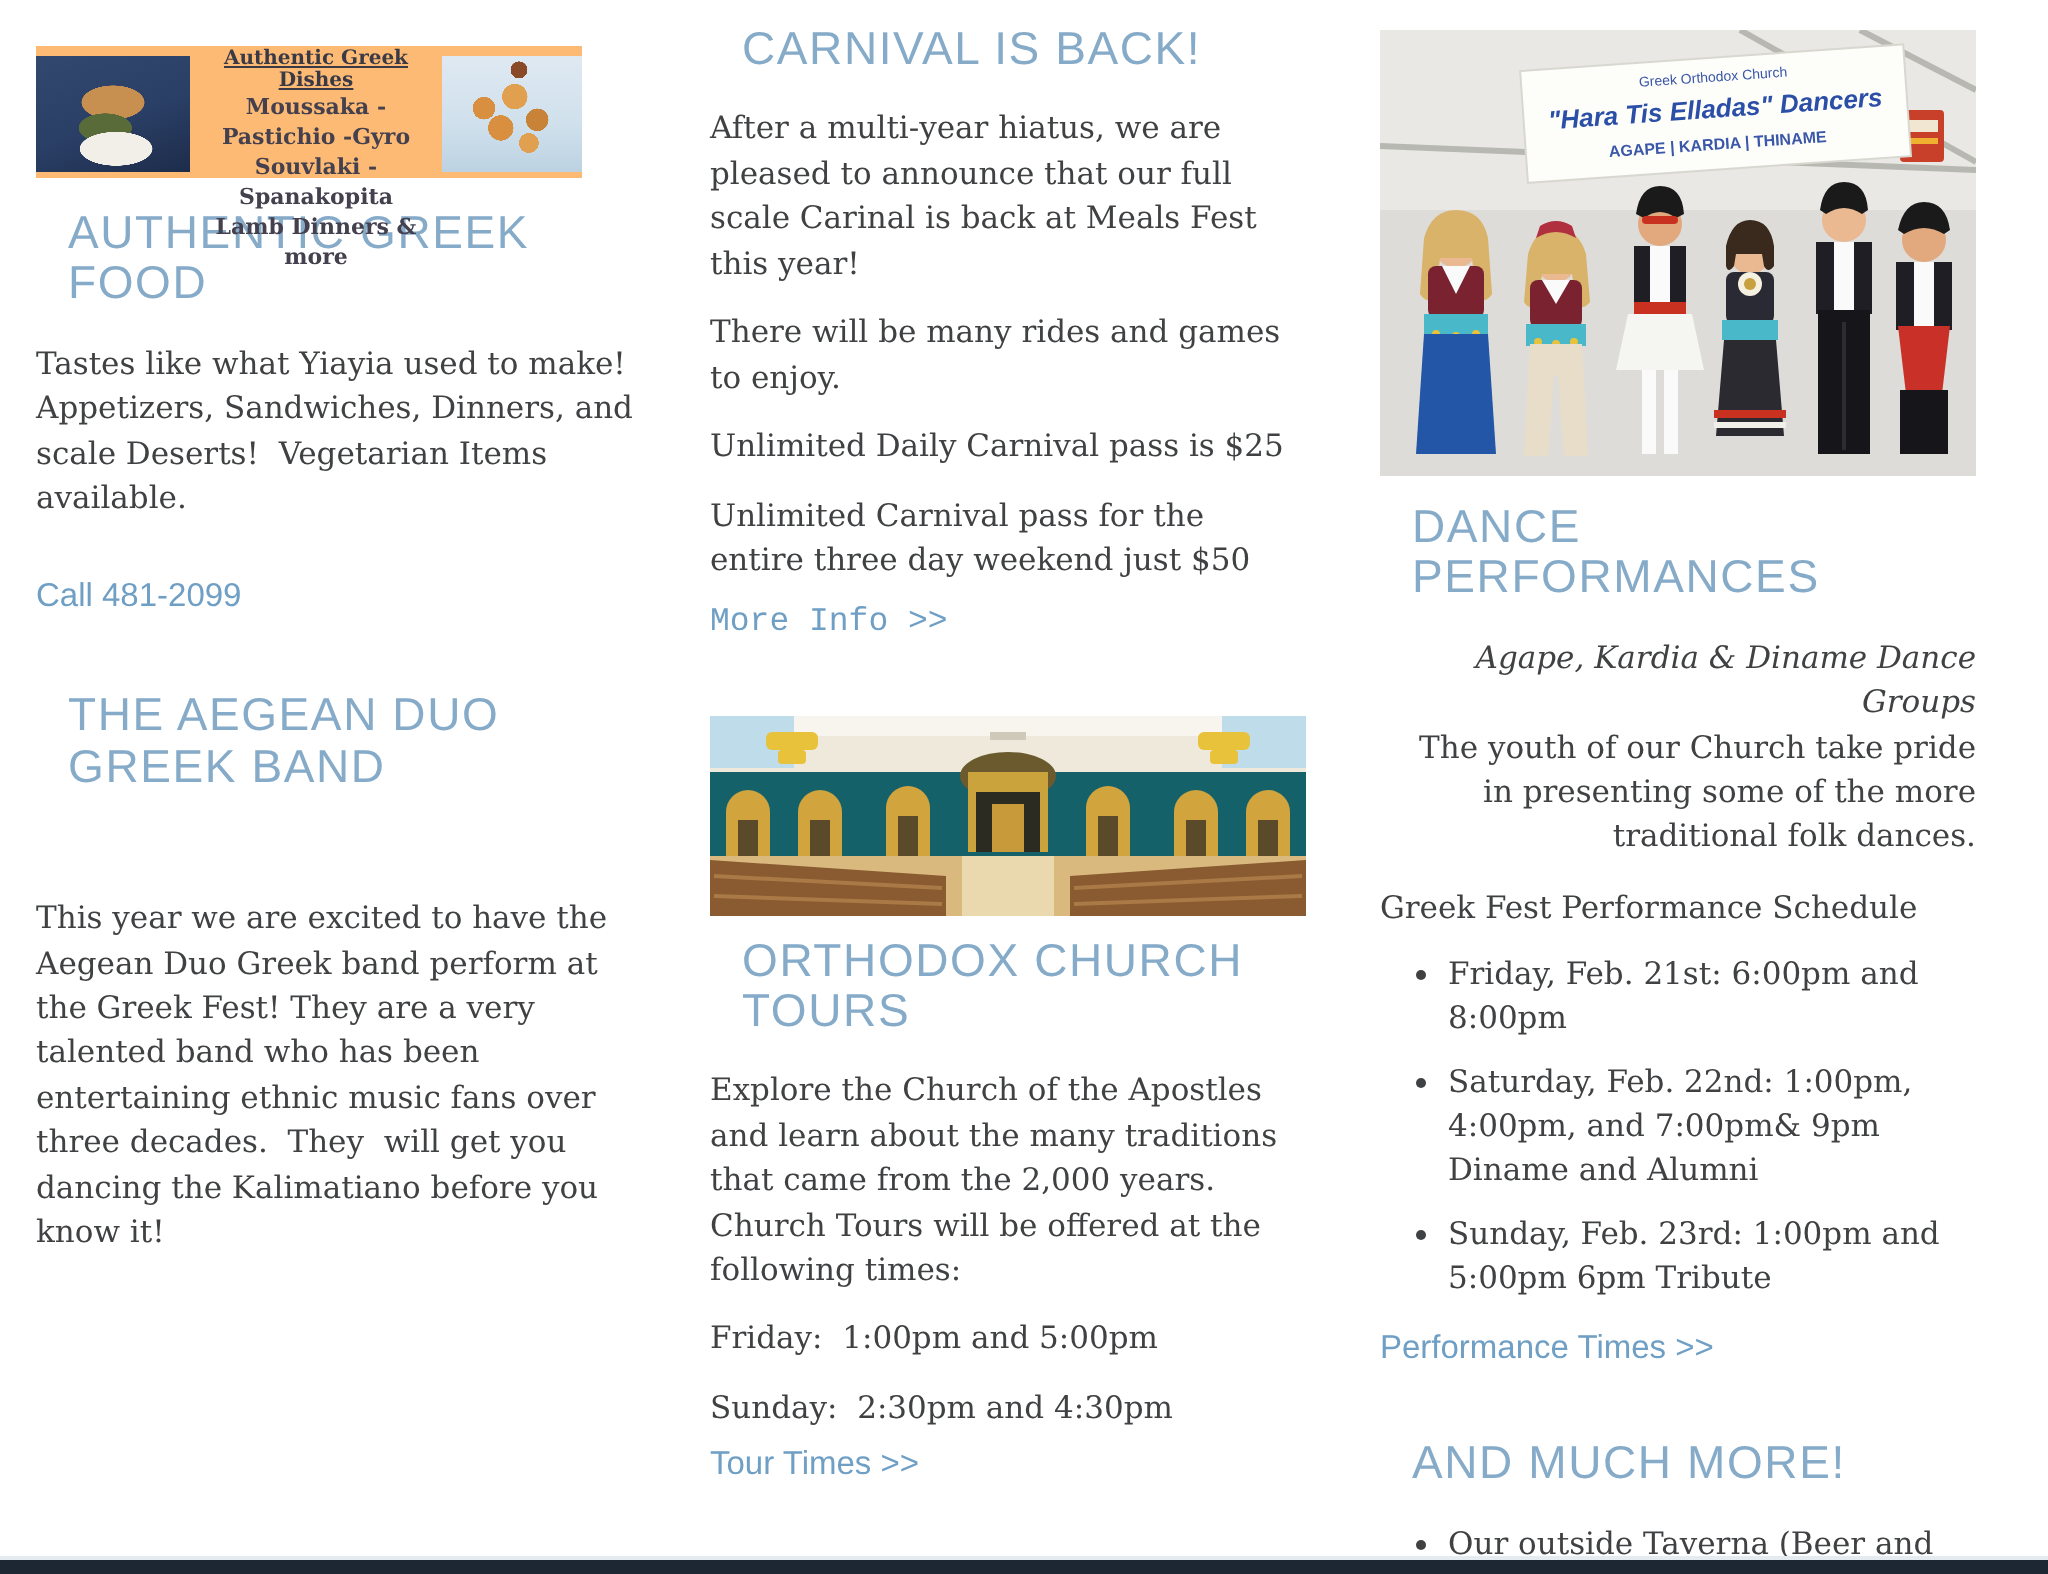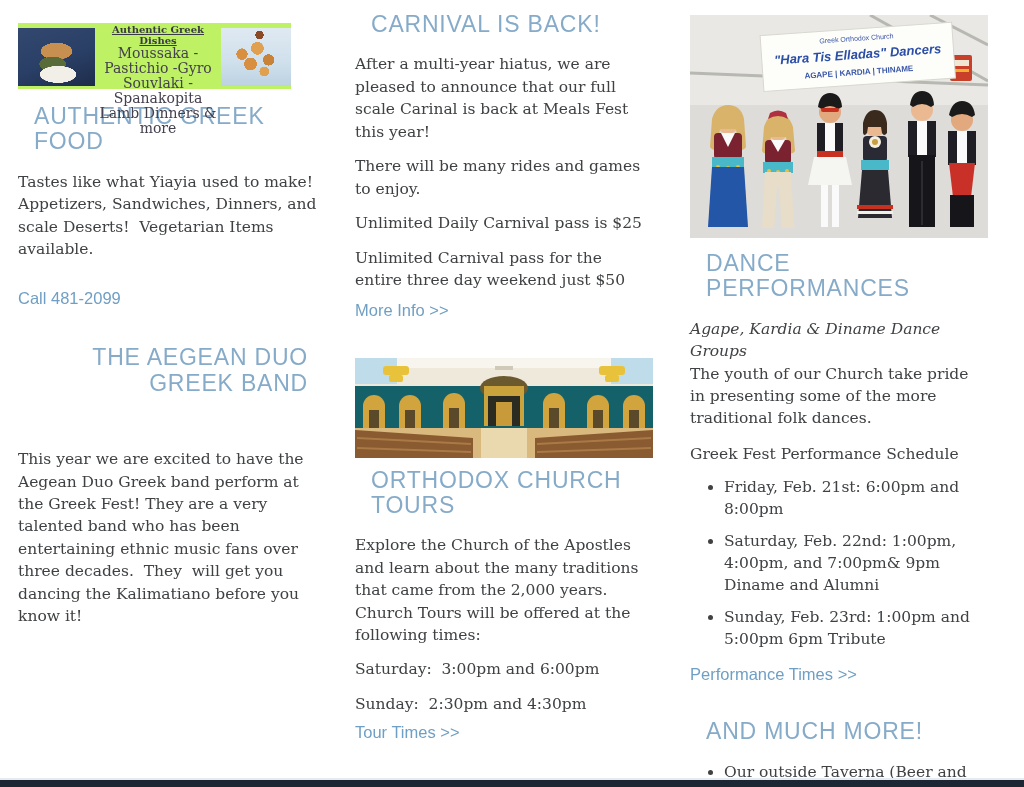--- a/index.html
+++ b/index.html
@@ -50,7 +50,7 @@
   
   .food-banner {
     margin-top:23px; width:273px; height:66px;
-    background:#bef264; position:relative;
+    background:#fdba74; position:relative;
   }
   .fb-photo { position:absolute; top:5px; height:58px; }
   .fb-left {

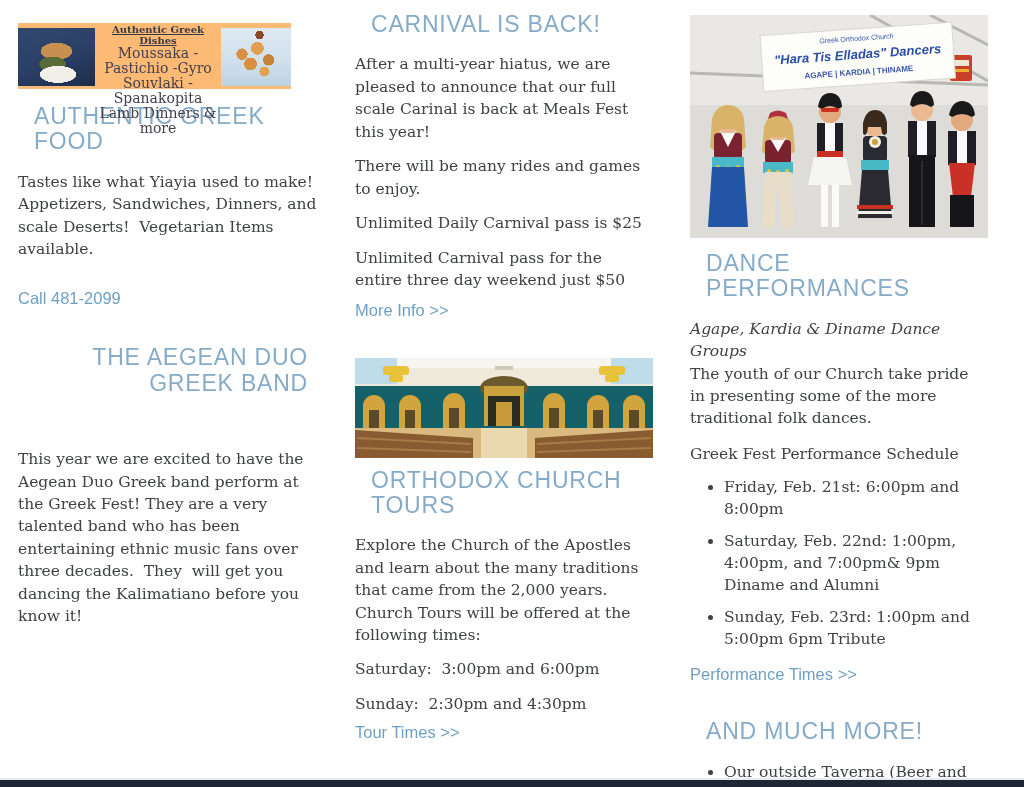--- a/index.html
+++ b/index.html
@@ -80,7 +80,7 @@
     font-size:10px; font-weight:bold; text-decoration:underline;
     color:#3a3a46; margin-top:1px;
   }
-  .fb-line { font-size:14px; font-weight:normal; line-height:15px; }
+  .fb-line { font-size:11px; font-weight:bold; line-height:15px; }
 
   .h-food { margin-top:15px; }
   .p-food { margin-top:14px; }

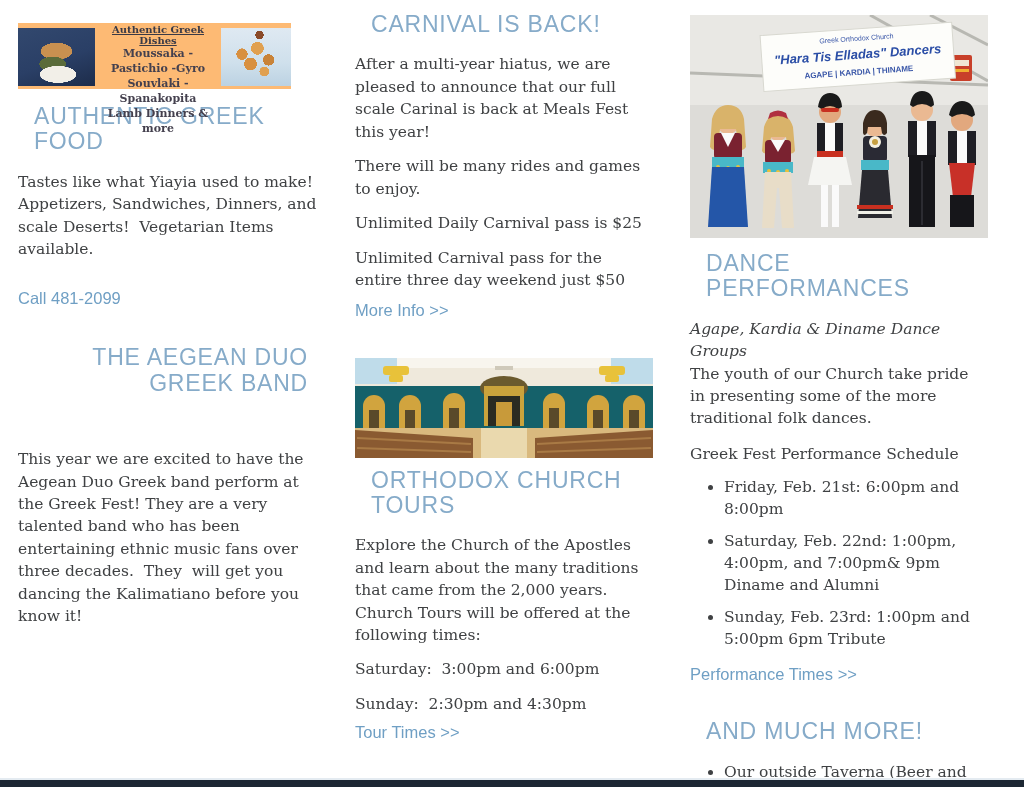--- a/index.html
+++ b/index.html
@@ -92,7 +92,7 @@
   .h-carnival { margin-top:12px; }
   .p-c1 { margin-top:11px; }
   .p-c2, .p-c3, .p-c4 { margin-top:12px; }
-  .link-more { margin-top:9px; }
+  .link-more { margin-top:9px;font-family:Liberation Mono, monospace; }
   .church-img { margin-top:38px; display:block; width:298px; height:100px; }
   .h-tours { margin-top:10px; }
   .p-tours { margin-top:12px; }

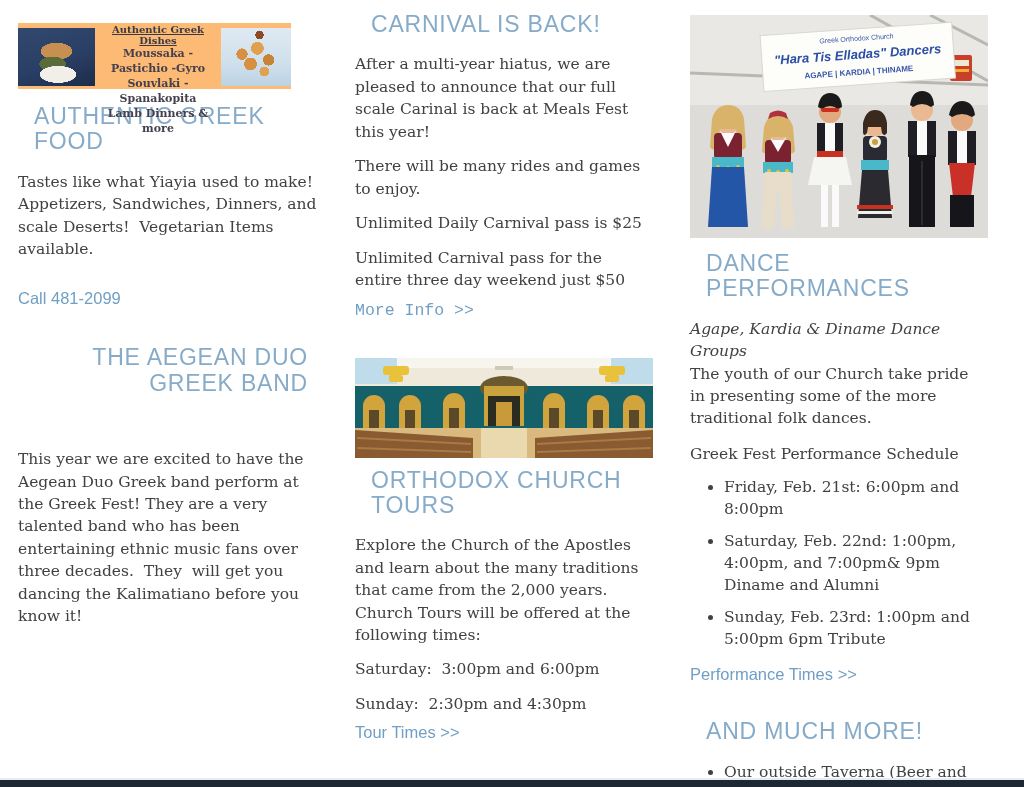--- a/index.html
+++ b/index.html
@@ -102,7 +102,7 @@
   
   .dancers-img { margin-top:15px; display:block; width:298px; height:223px; }
   .h-dance { margin-top:13px; }
-  .p-groups { margin-top:9px; }
+  .p-groups { margin-top:9px;text-align:right; }
   .p-sched-label { margin-top:13px; }
   .ul-sched { margin-top:11px; }
   .link-perf { margin-top:5px; }

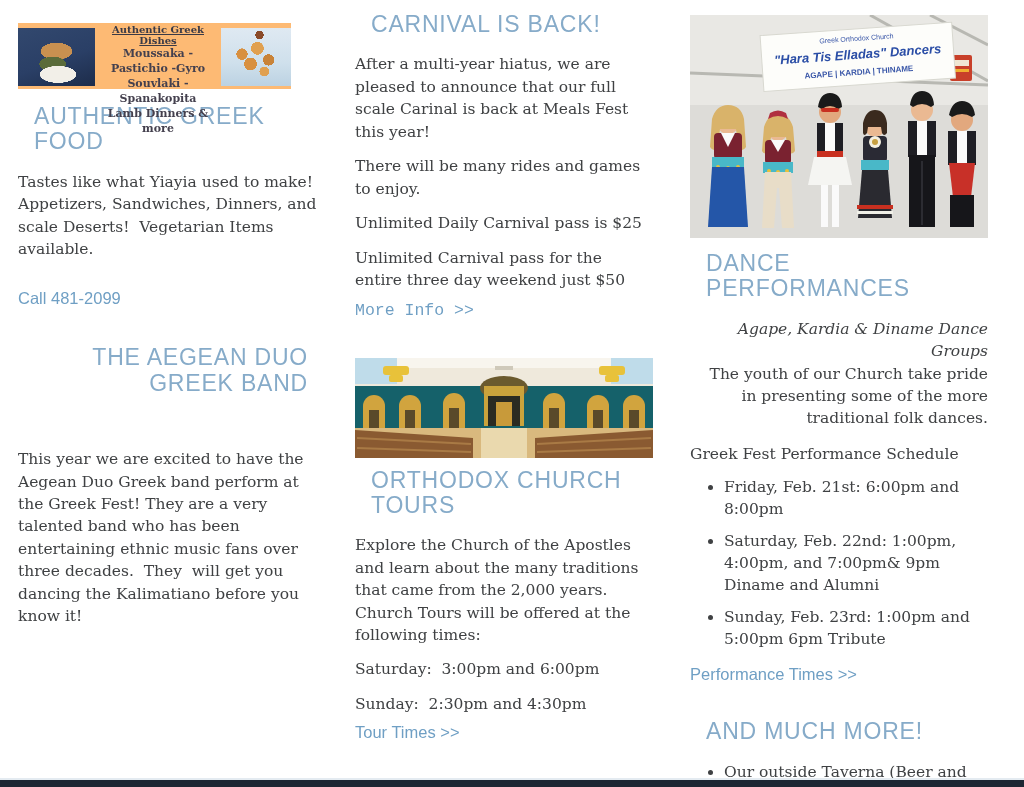--- a/index.html
+++ b/index.html
@@ -85,7 +85,7 @@
   .h-food { margin-top:15px; }
   .p-food { margin-top:14px; }
   .link-call { margin-top:29px; }
-  .h-band { margin-top:37px;text-align:right; }
+  .h-band { margin-top:37px; }
   .p-band { margin-top:52px; }
 
   

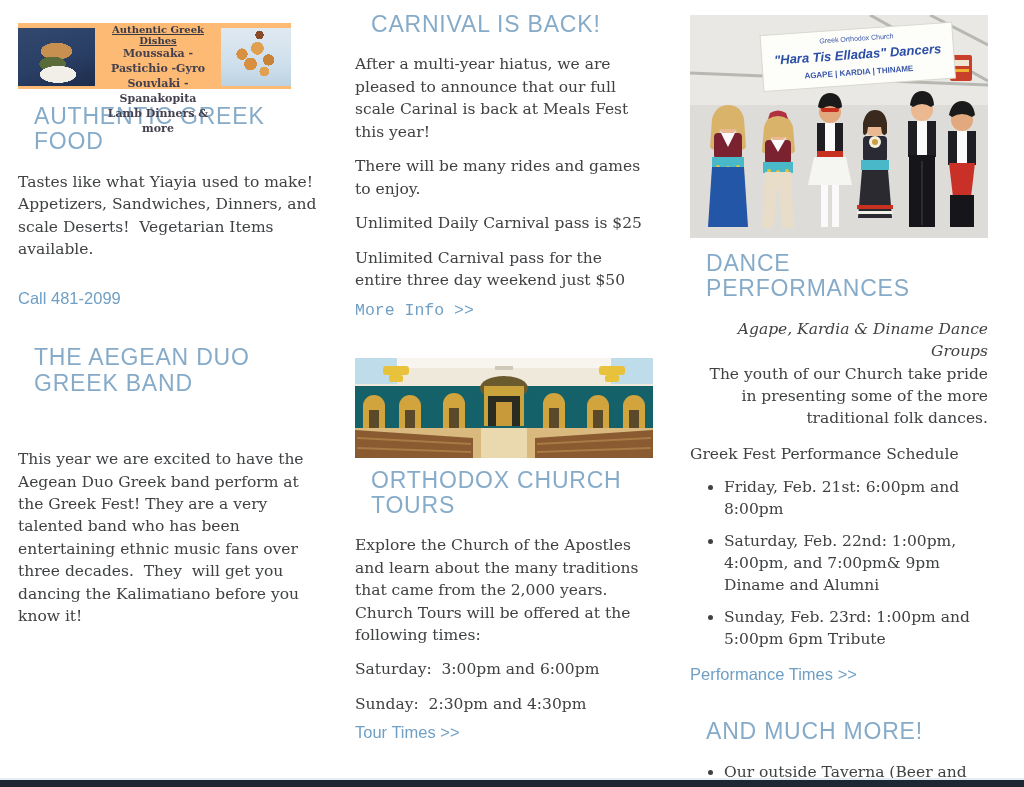--- a/index.html
+++ b/index.html
@@ -204,6 +204,7 @@
 
     <h2 class="h-tours">ORTHODOX CHURCH TOURS</h2>
     <p class="p-tours">Explore the Church of the Apostles and learn about the many traditions that came from the 2,000 years.  Church Tours will be offered at the following times:</p>
+    <p class="p-time">Friday:  1:00pm and 5:00pm</p>
     <p class="p-time">Saturday:  3:00pm and 6:00pm</p>
     <p class="p-time">Sunday:  2:30pm and 4:30pm</p>
     <a class="link link-tour">Tour Times &gt;&gt;</a>

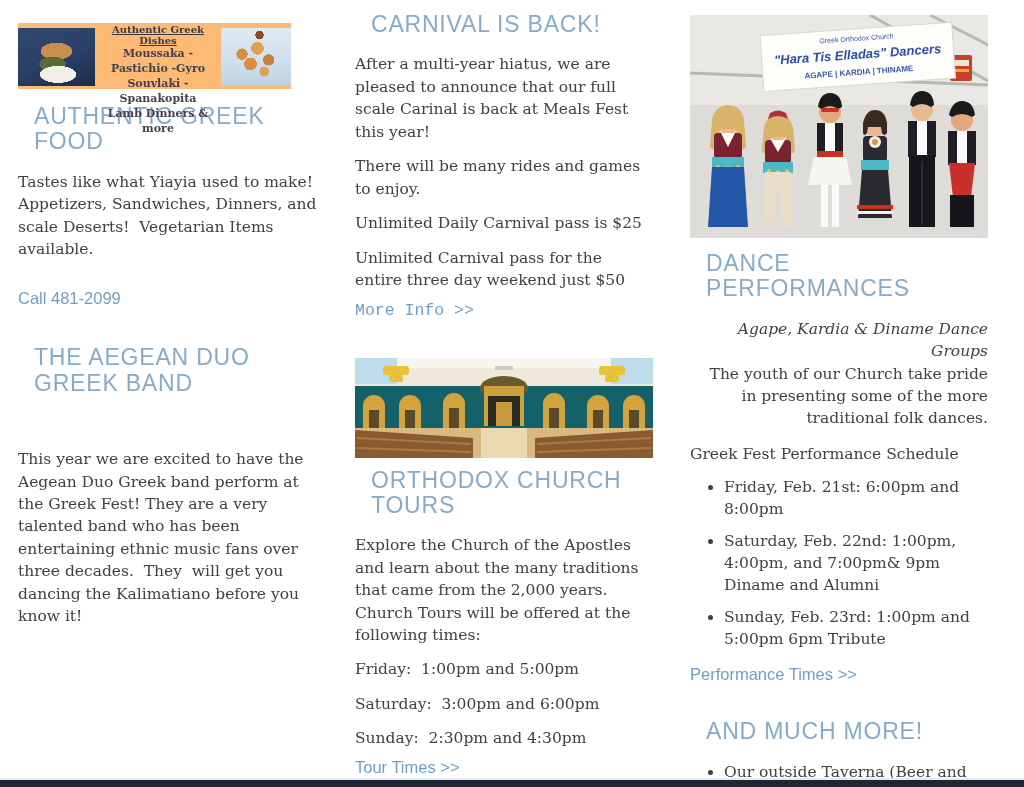--- a/index.html
+++ b/index.html
@@ -205,7 +205,6 @@
     <h2 class="h-tours">ORTHODOX CHURCH TOURS</h2>
     <p class="p-tours">Explore the Church of the Apostles and learn about the many traditions that came from the 2,000 years.  Church Tours will be offered at the following times:</p>
     <p class="p-time">Friday:  1:00pm and 5:00pm</p>
-    <p class="p-time">Saturday:  3:00pm and 6:00pm</p>
     <p class="p-time">Sunday:  2:30pm and 4:30pm</p>
     <a class="link link-tour">Tour Times &gt;&gt;</a>
   </div>

